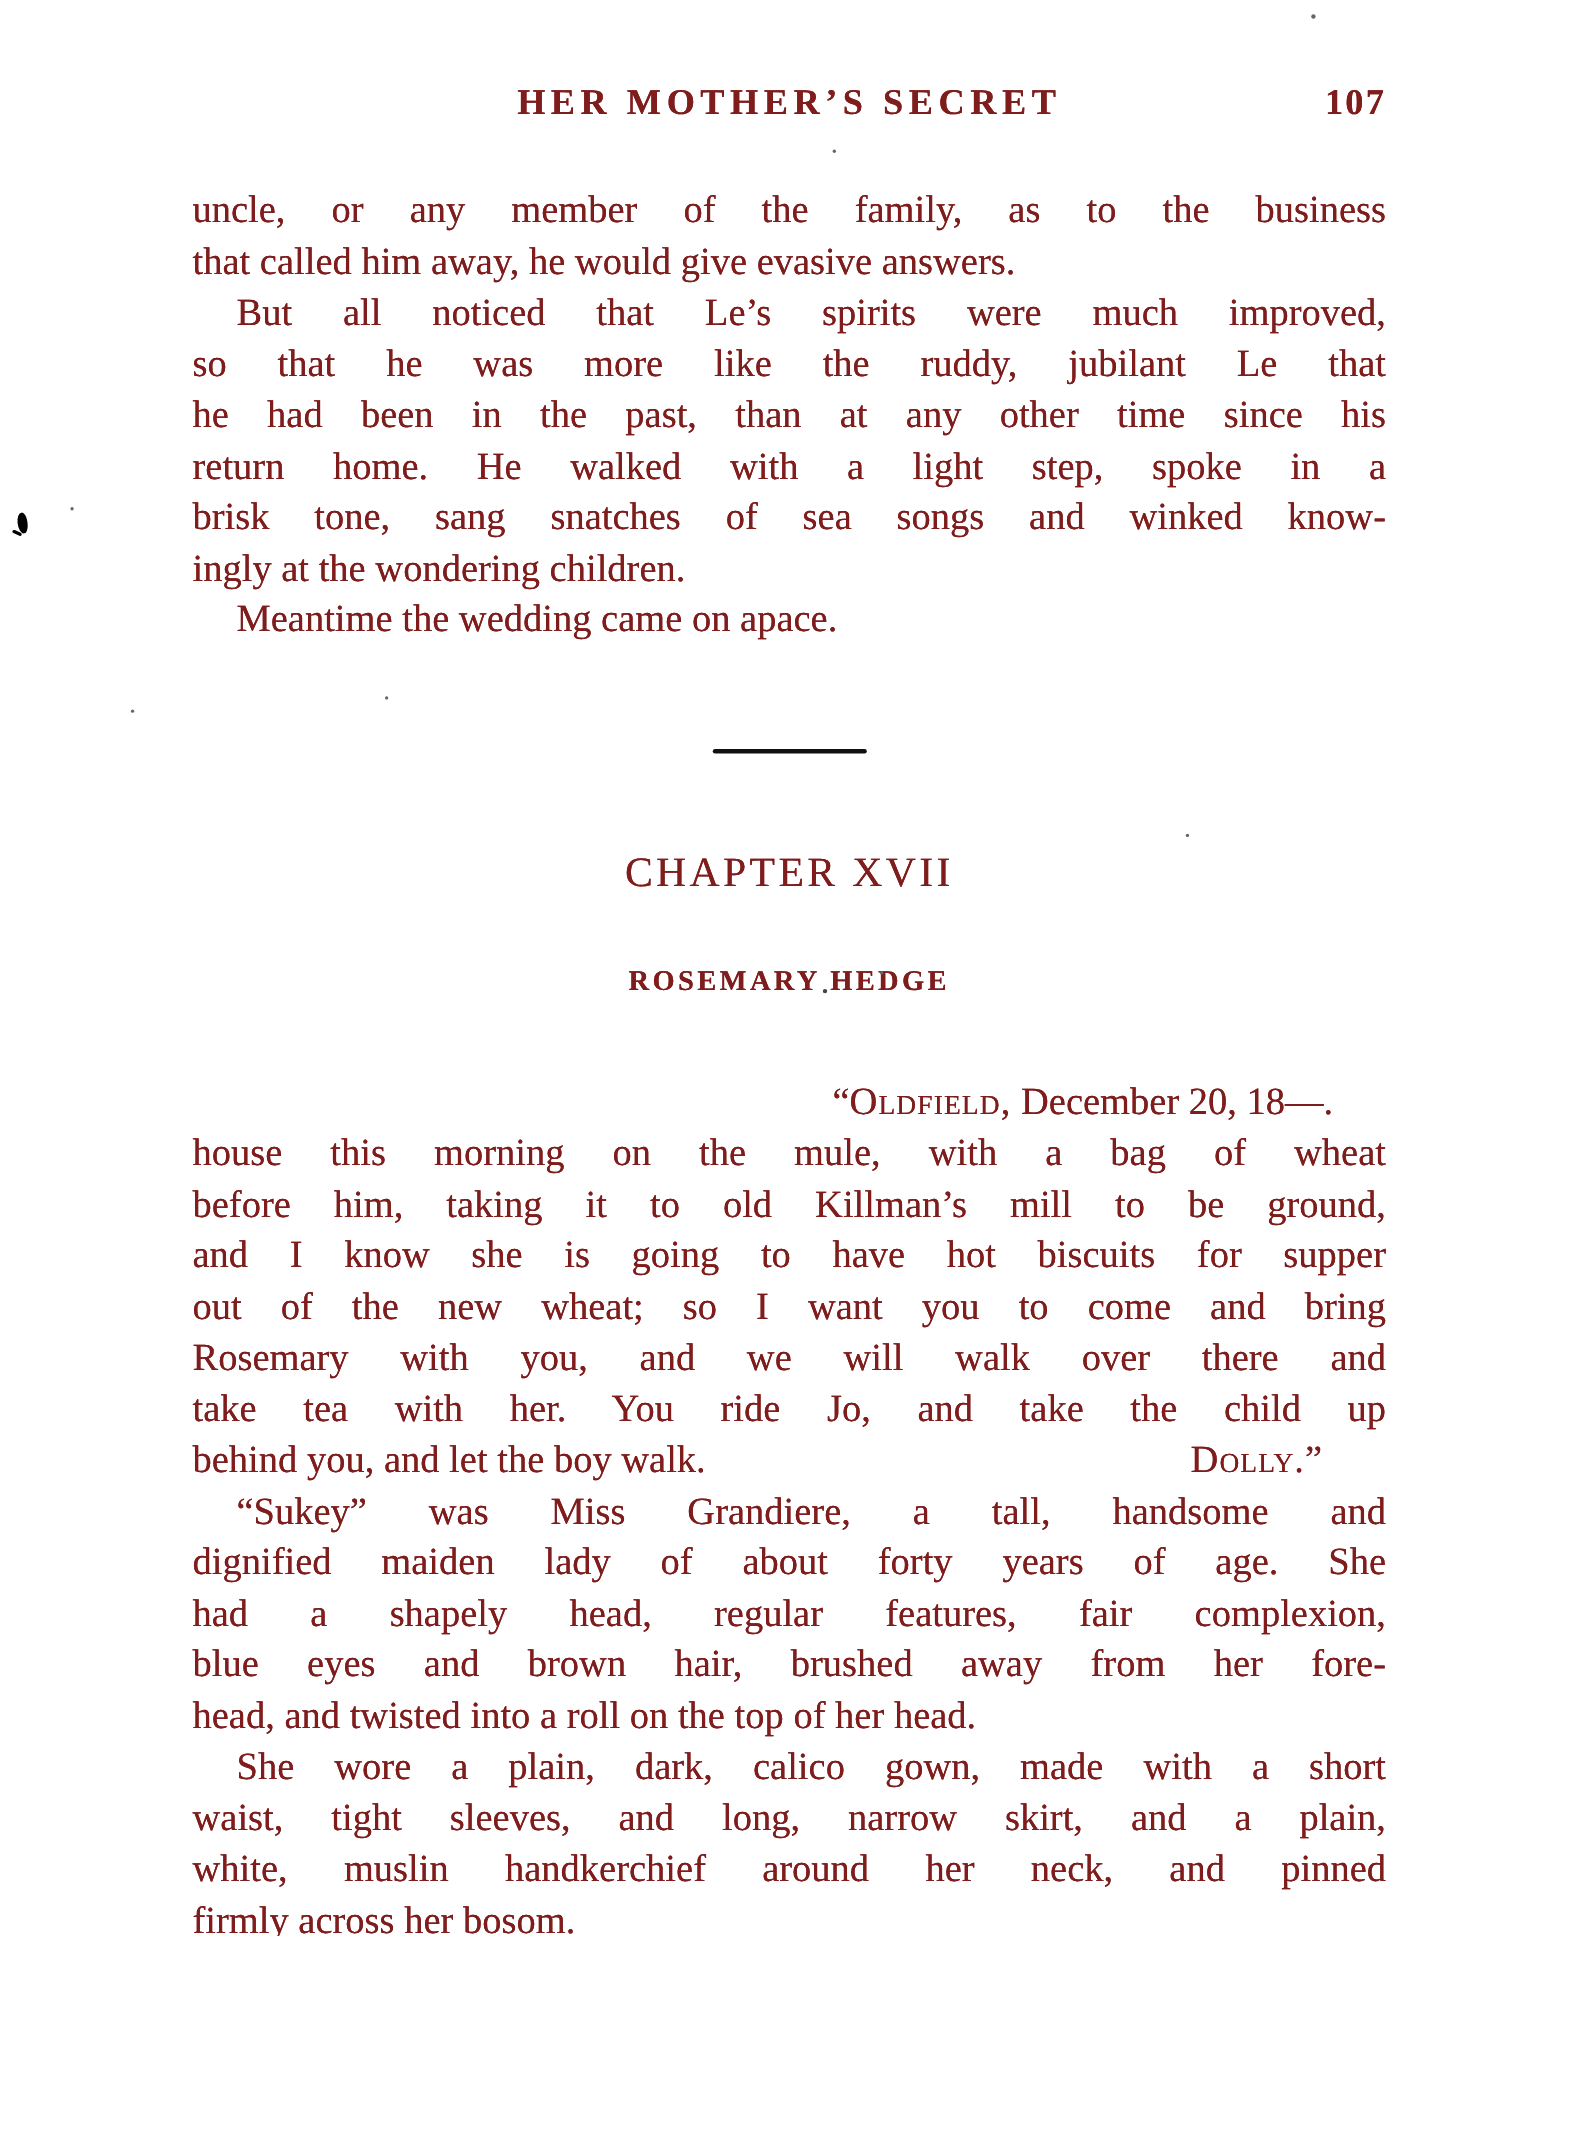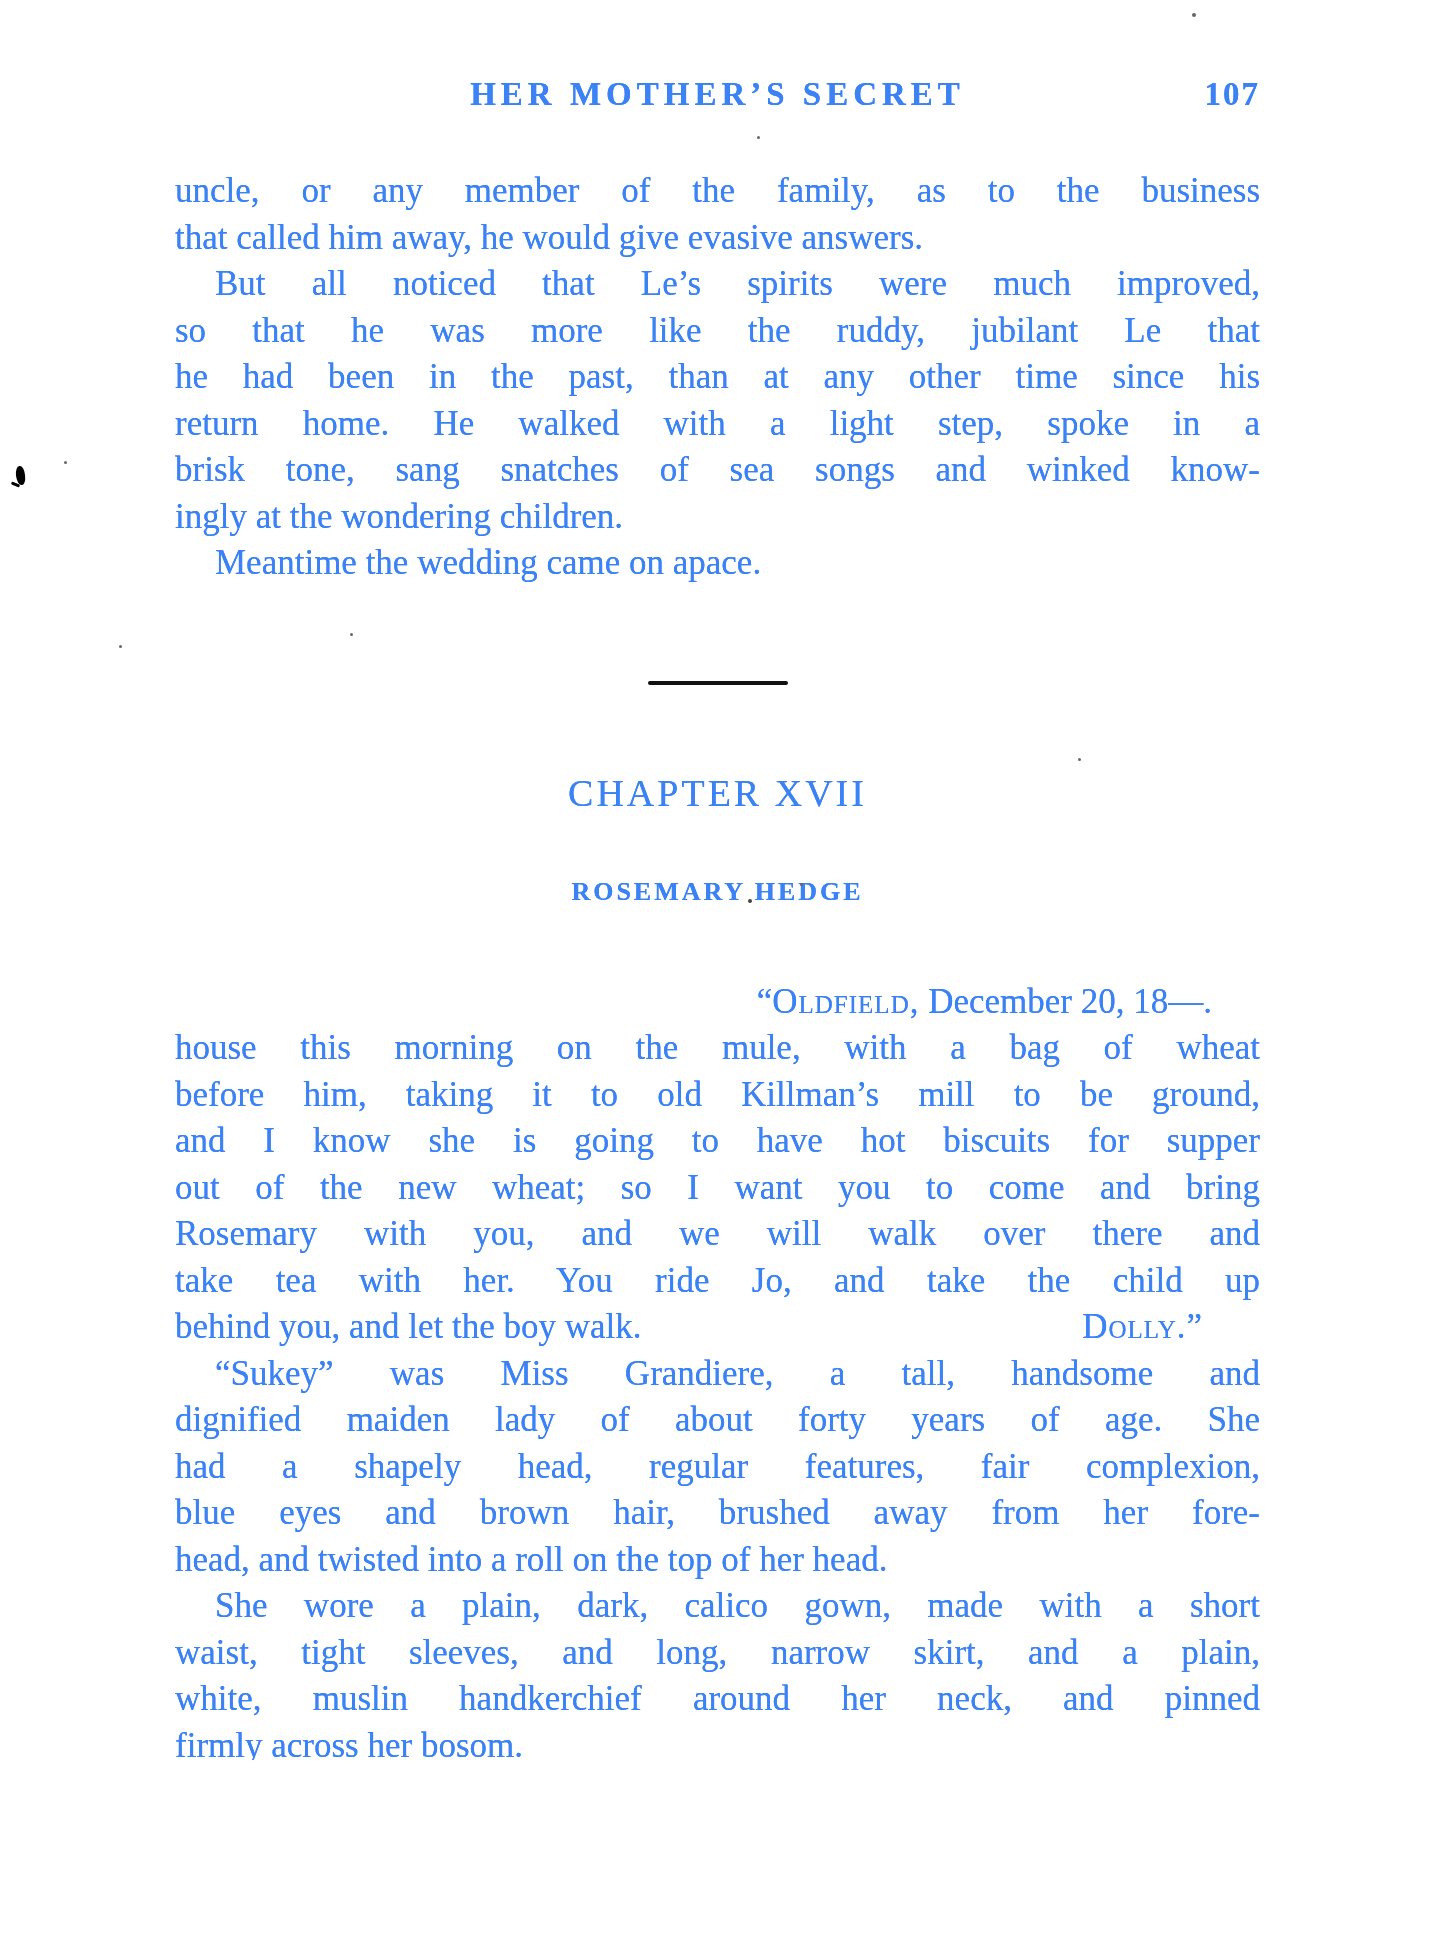--- a/index.html
+++ b/index.html
@@ -15,7 +15,7 @@
     box-sizing: border-box;
     padding: 0 186px 0 175px;
     overflow: hidden;
-    color: #3b82f6;
+    color: #7f1d1d;
     font-family: "Liberation Serif", "DejaVu Serif", serif;
     text-shadow: 0 0 0.6px currentColor;
   }

